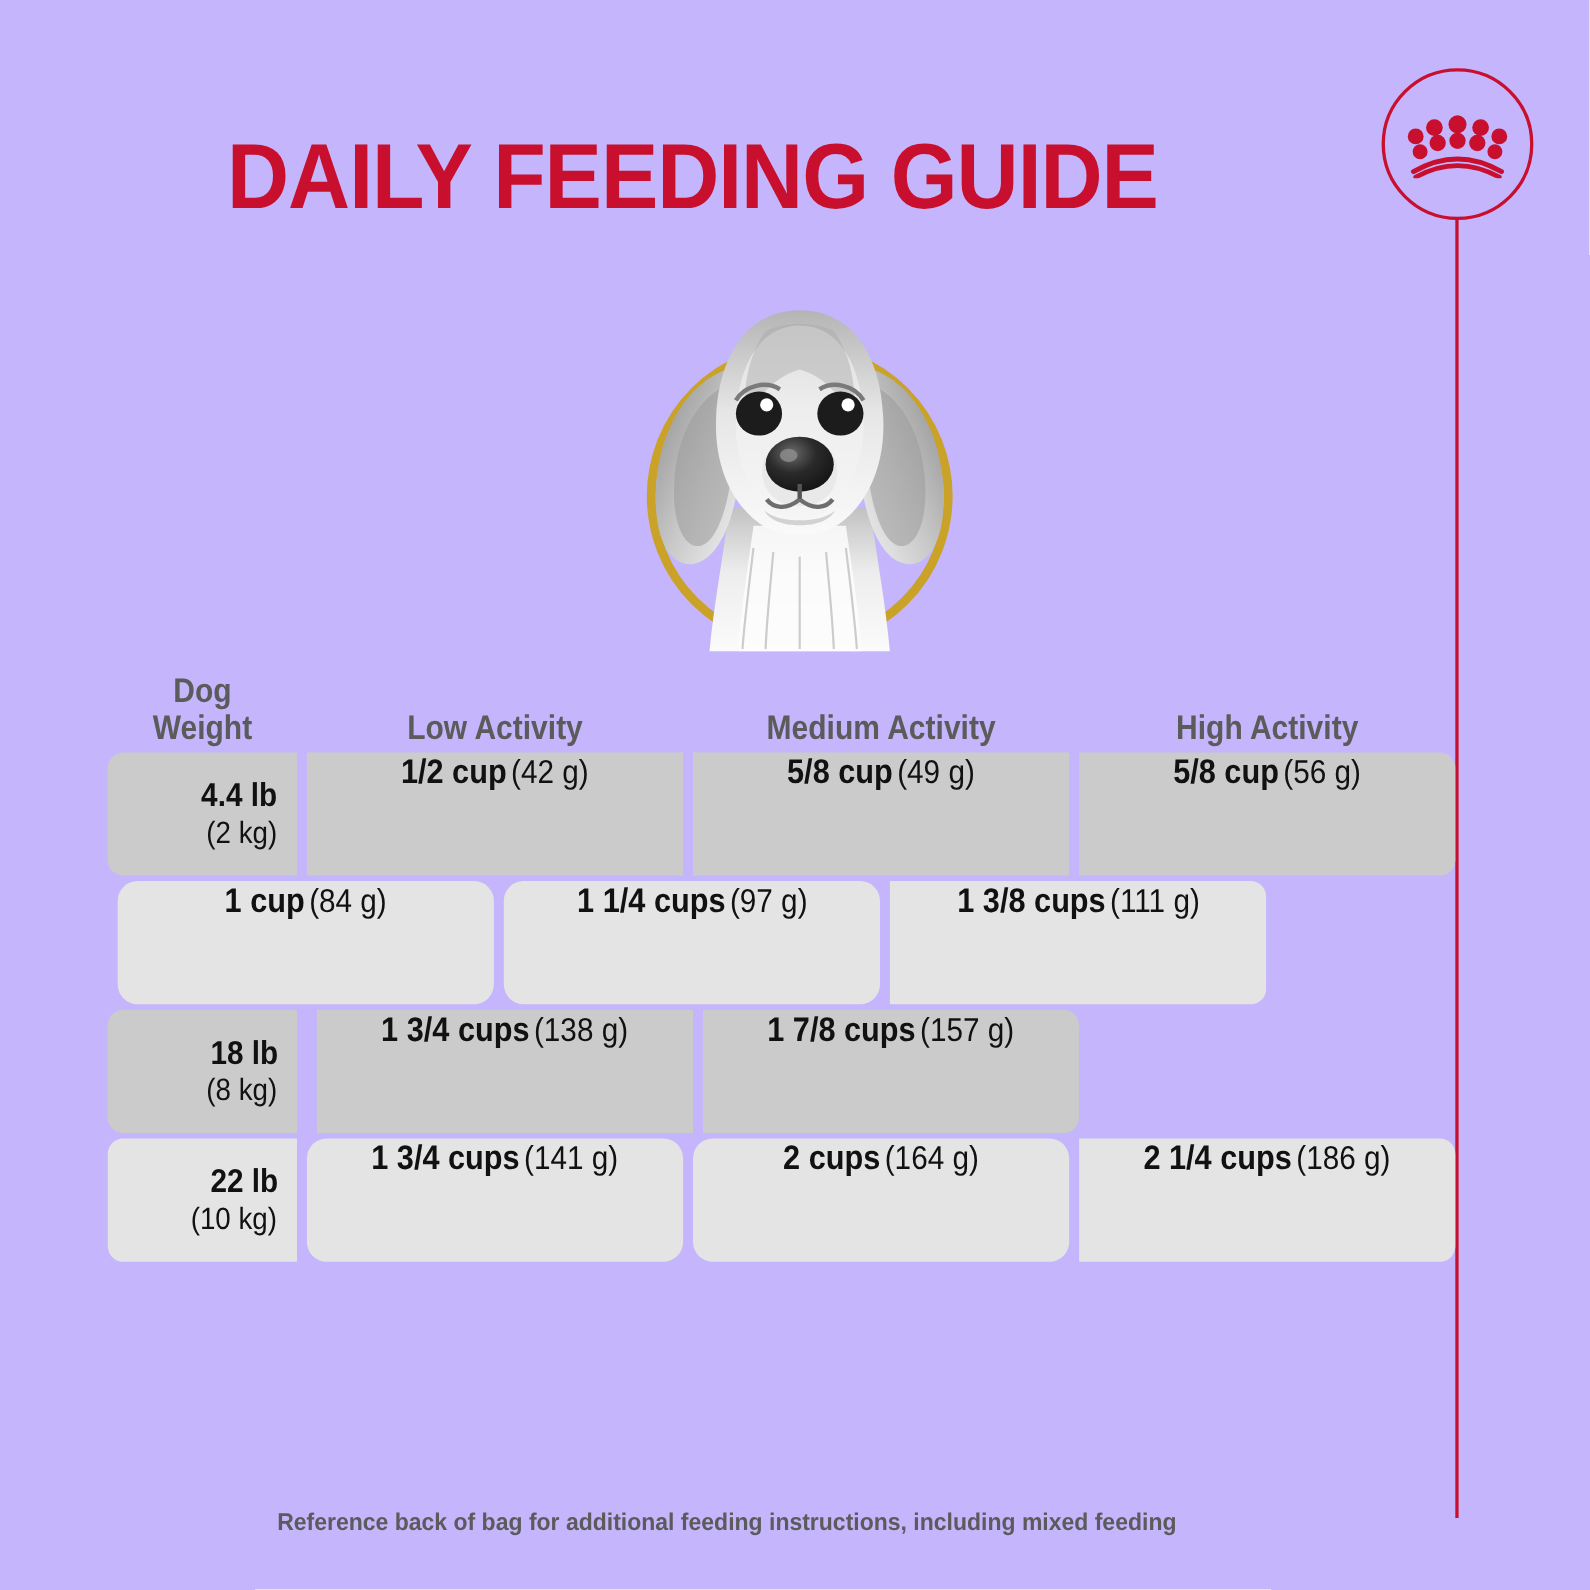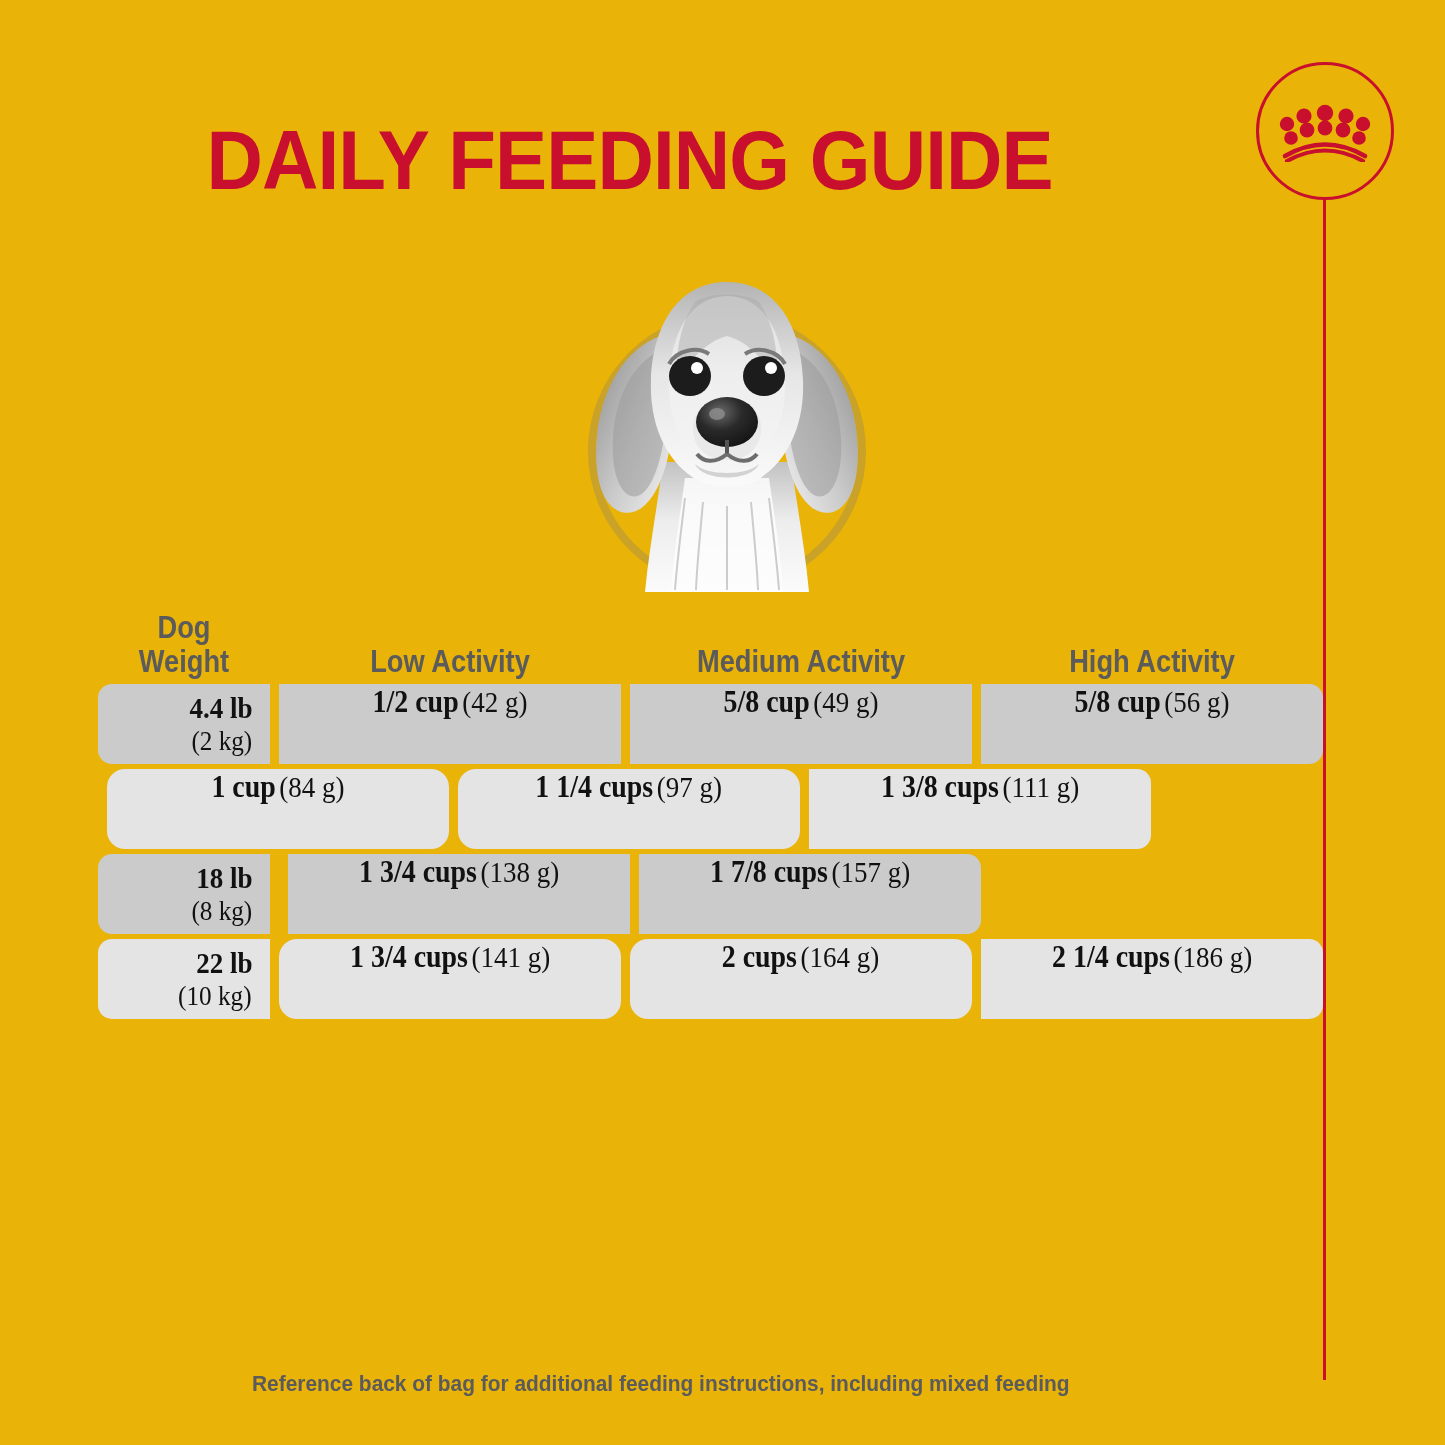--- a/index.html
+++ b/index.html
@@ -14,7 +14,7 @@
     position: relative;
     width: 1445px;
     height: 1445px;
-    background: #eab308;
+    background: #c4b5fd;
     overflow: hidden;
   }
 

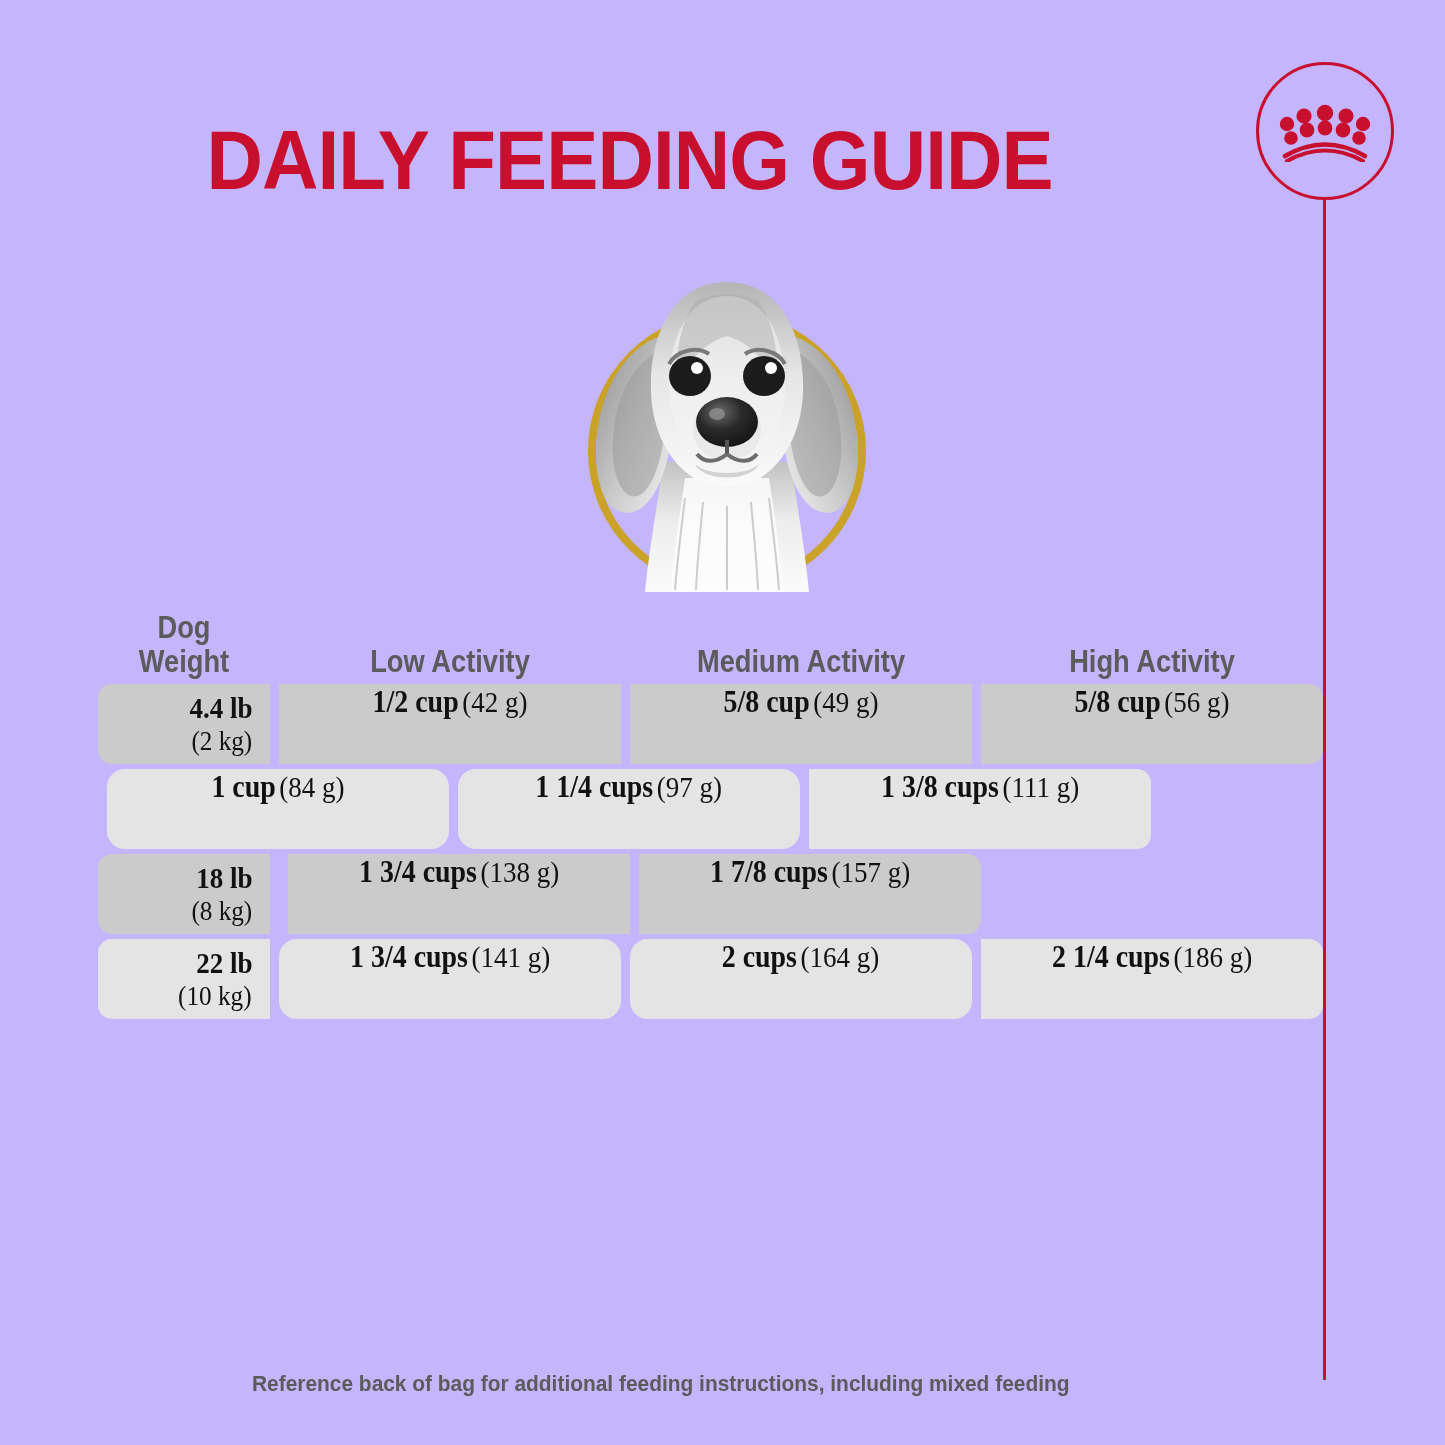--- a/index.html
+++ b/index.html
@@ -120,9 +120,8 @@
 
   .trow {
     display: flex;
-    height: 80px;
+    height: 112px;
     margin-bottom: 5px;
-    font-family: Liberation Serif, serif;
   }
   .cell {
     display: flex;

